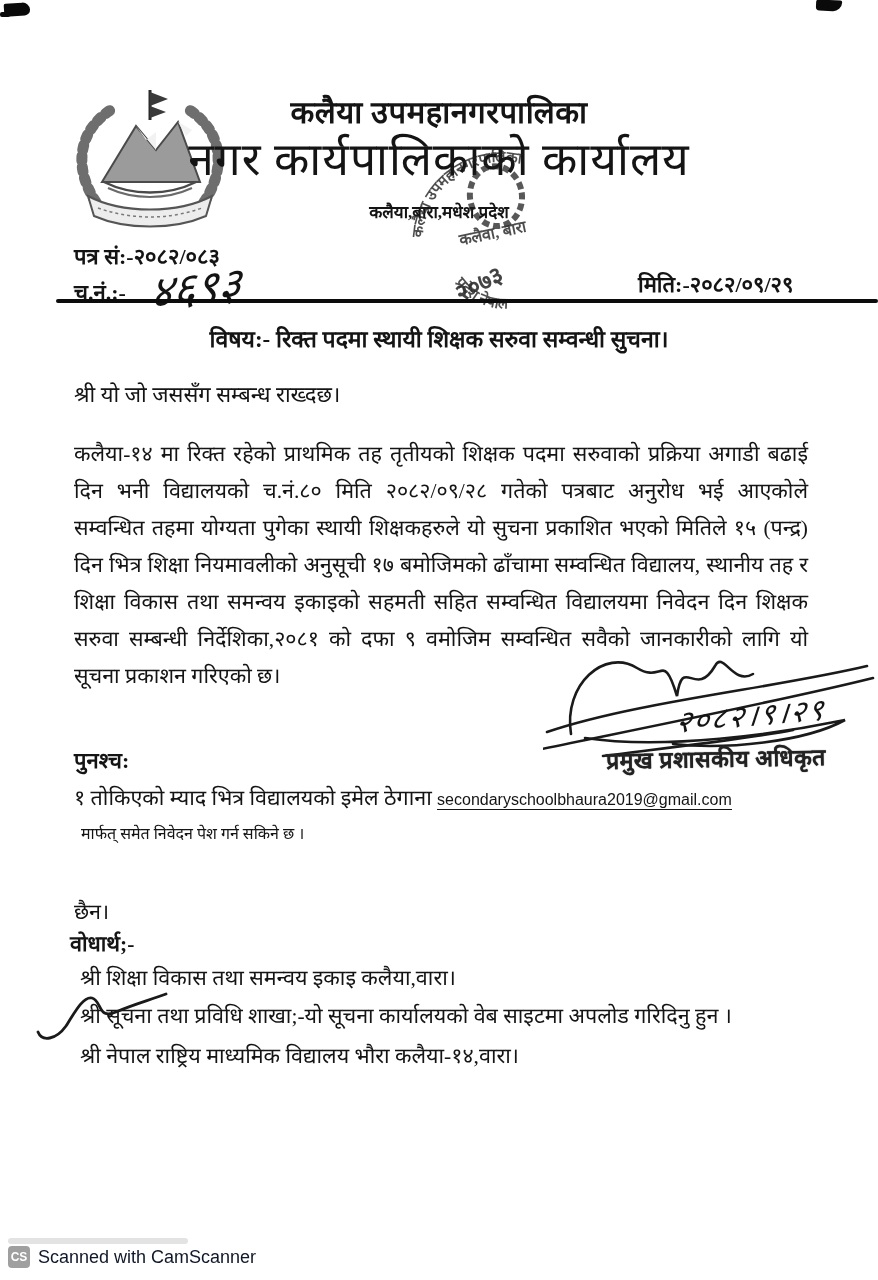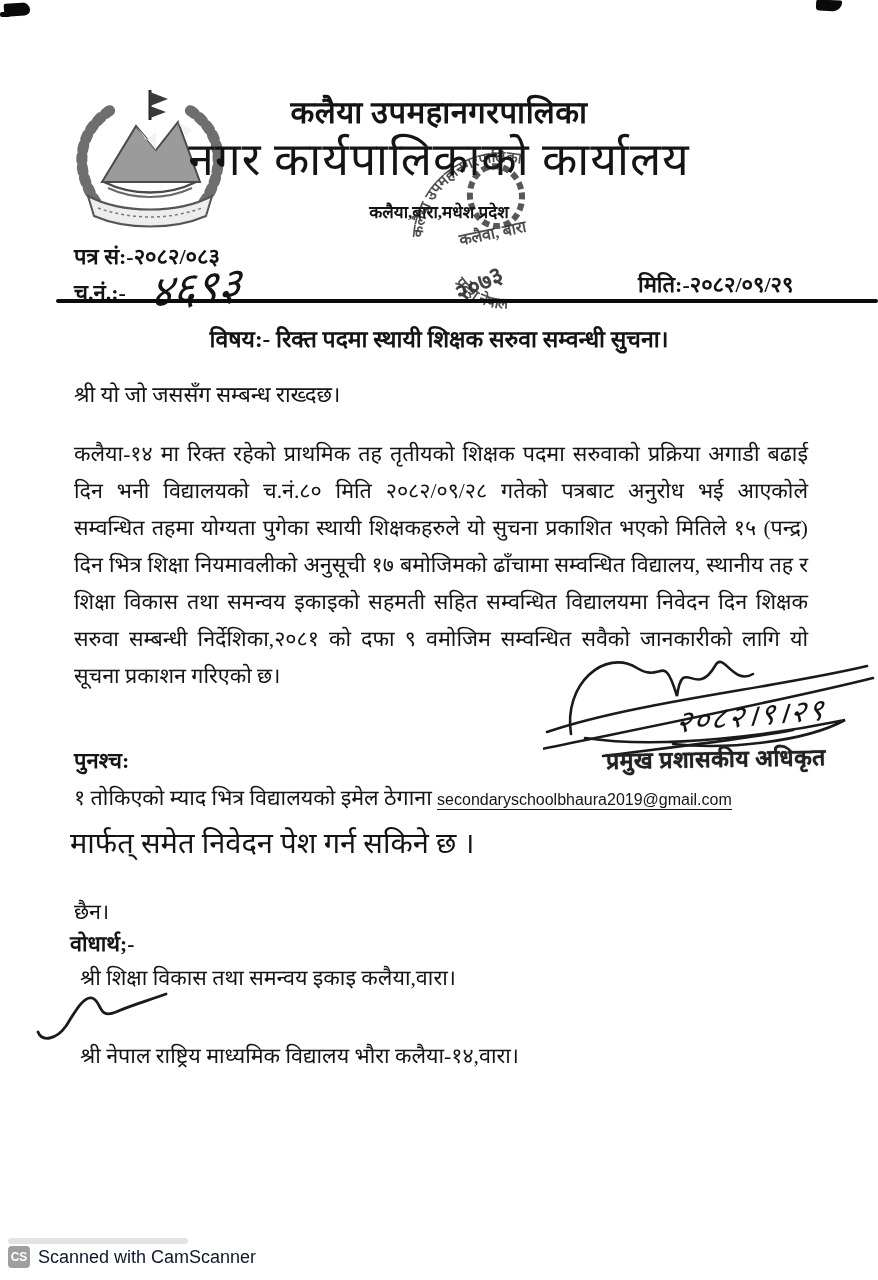--- a/index.html
+++ b/index.html
@@ -41,7 +41,7 @@
   .ps-head{position:absolute;left:74px;top:744px;font-size:22px;font-weight:600;}
   .ps1a{position:absolute;left:74px;top:782px;width:760px;font-size:21.5px;}
   .ps1a .email{font-family:"Liberation Sans","DejaVu Sans",sans-serif;font-size:16px;border-bottom:1.5px solid #141414;padding-bottom:1px;}
-  .ps1b{position:absolute;left:70px;top:822px;font-size:29px;}
+  .ps1b{position:absolute;left:81px;top:822px;font-size:16px;}
   .ps2a{position:absolute;left:74px;top:858px;width:734px;font-size:21.5px;text-align:justify;text-align-last:justify;}
   .ps2b{position:absolute;left:74px;top:896px;font-size:21.5px;}
   

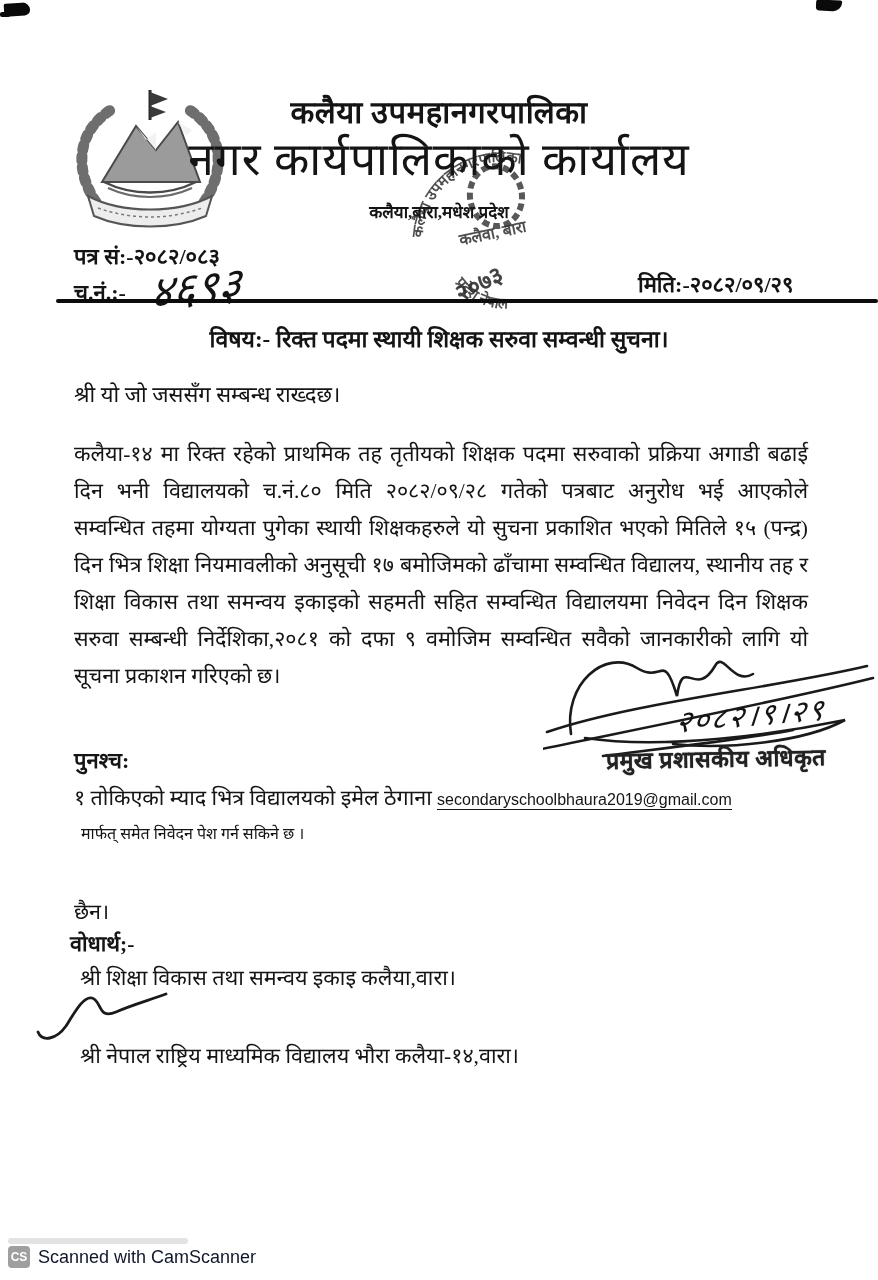--- a/index.html
+++ b/index.html
@@ -141,6 +141,7 @@
 
   <div class="cc-head">वोधार्थ;-</div>
   <div class="cc0">श्री शिक्षा विकास तथा समन्वय इकाइ कलैया,वारा।</div>
+  <div class="cc1">श्री सूचना तथा प्रविधि शाखा;-यो सूचना कार्यालयको वेब साइटमा अपलोड गरिदिनु हुन ।</div>
   <div class="cc2">श्री नेपाल राष्ट्रिय माध्यमिक विद्यालय भौरा कलैया-१४,वारा।</div>
   <svg class="tick" viewBox="0 0 140 58">
     <path d="M6,46 C10,56 24,54 34,40 C44,24 52,10 60,12 C70,15 66,34 84,26 C100,19 118,14 134,8" stroke="#1a1a1a" stroke-width="2.8" fill="none" stroke-linecap="round"></path>

